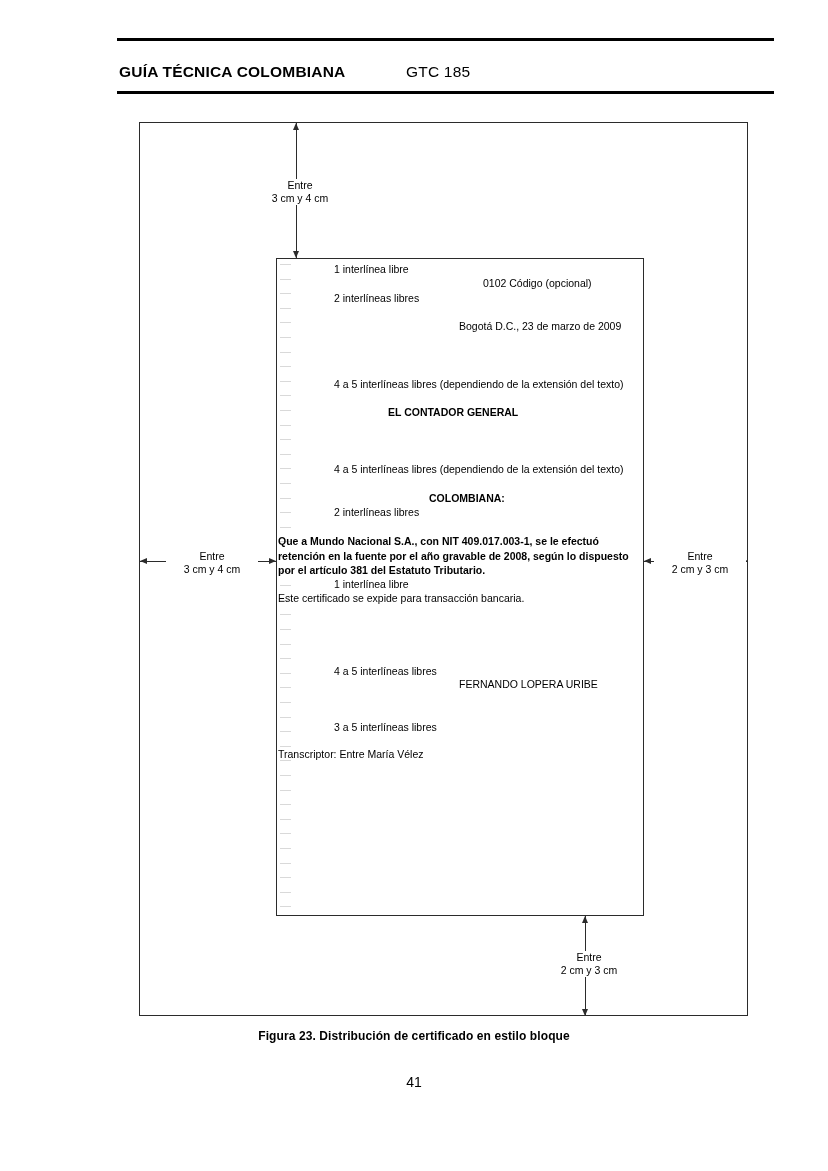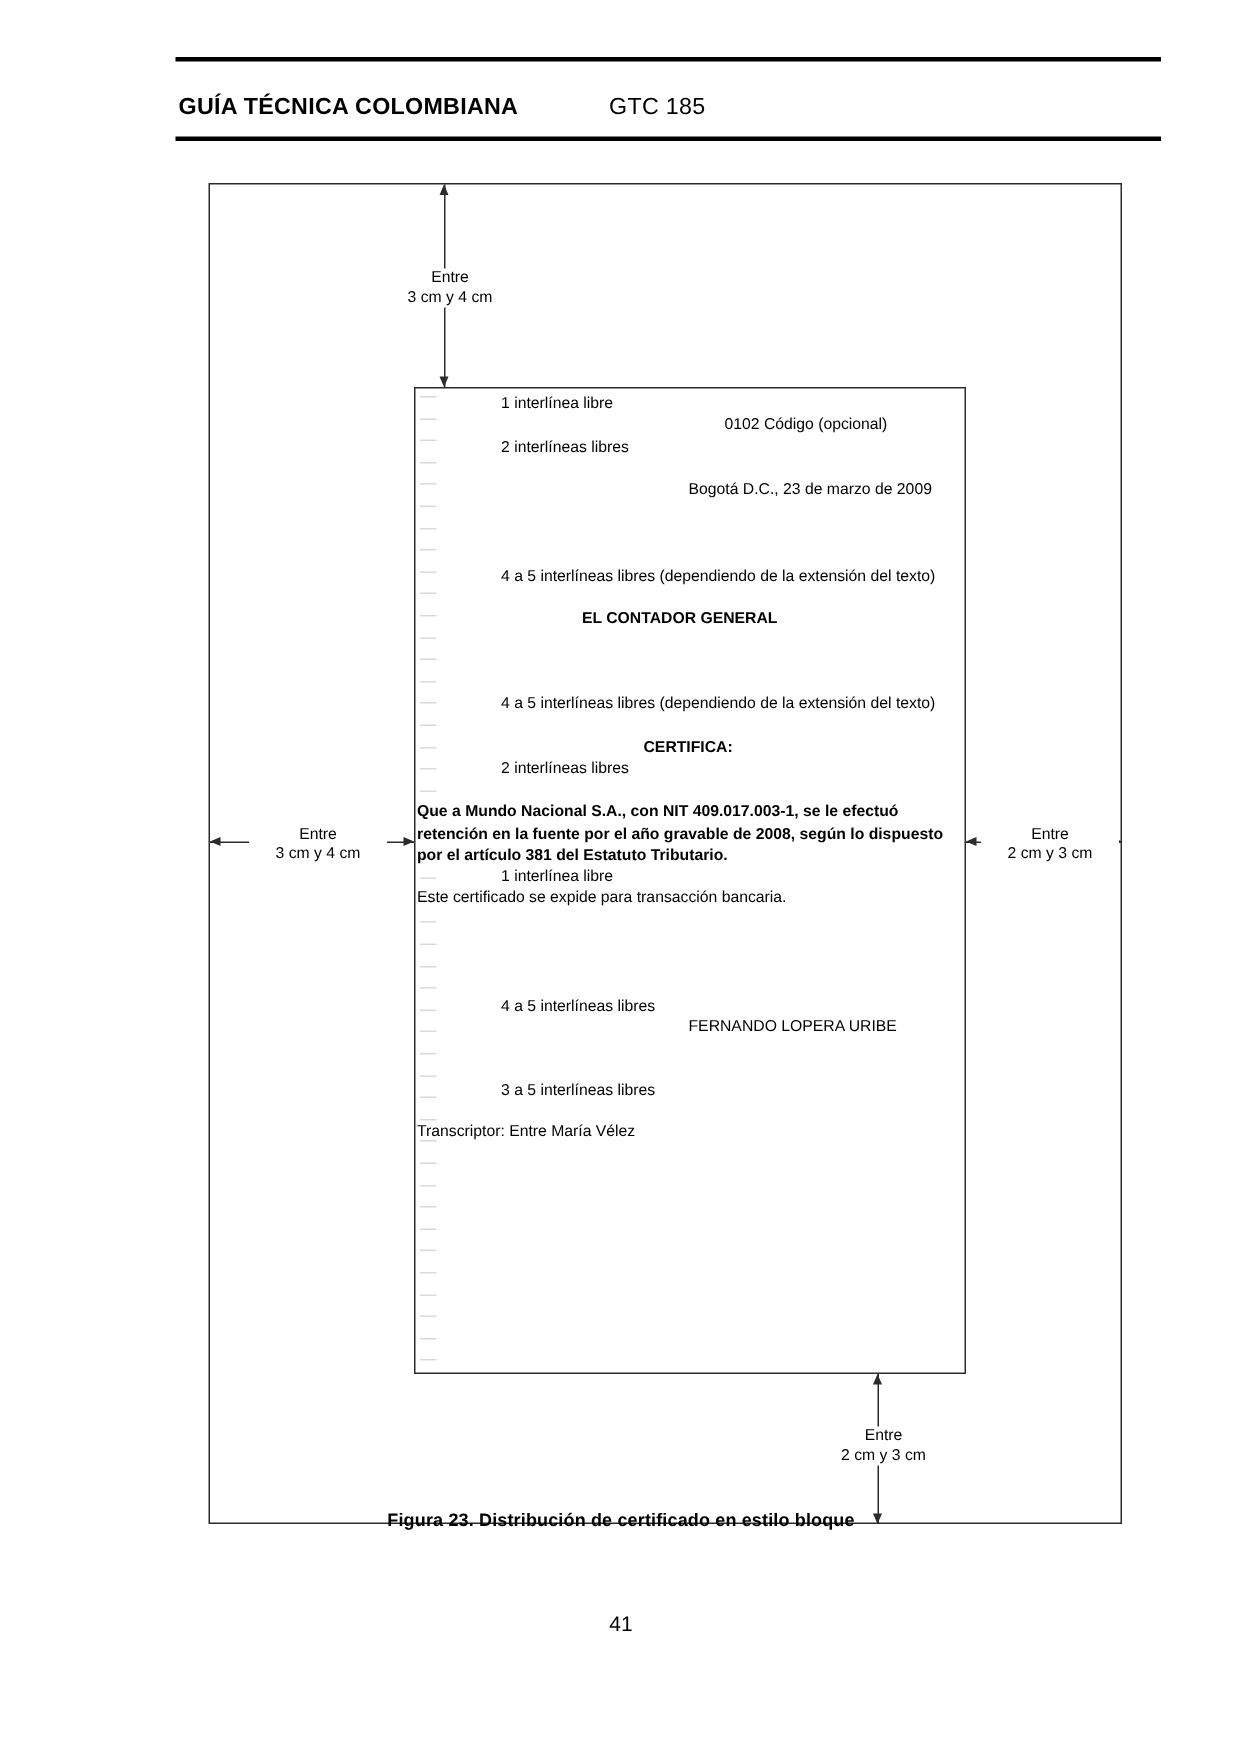--- a/index.html
+++ b/index.html
@@ -278,7 +278,7 @@
 <div class="doc-text bold" style="left:388px; top:406px;">EL CONTADOR GENERAL</div>
 
 <div class="doc-text" style="left:334px; top:463px;">4 a 5 interlíneas libres (dependiendo de la extensión del texto)</div>
-<div class="doc-text bold" style="left:429px; top:492px;">CERTIFICA:</div>
+<div class="doc-text bold" style="left:429px; top:492px;">COLOMBIANA:</div>
 <div class="doc-text" style="left:334px; top:506px;">2 interlíneas libres</div>
 
 <div class="para" style="left:278px; top:534px; width:356px;">Que a Mundo Nacional S.A., con NIT 409.017.003-1, se le efectuó retención en la fuente por el año gravable de 2008, según lo dispuesto por el artículo 381 del Estatuto Tributario.</div>

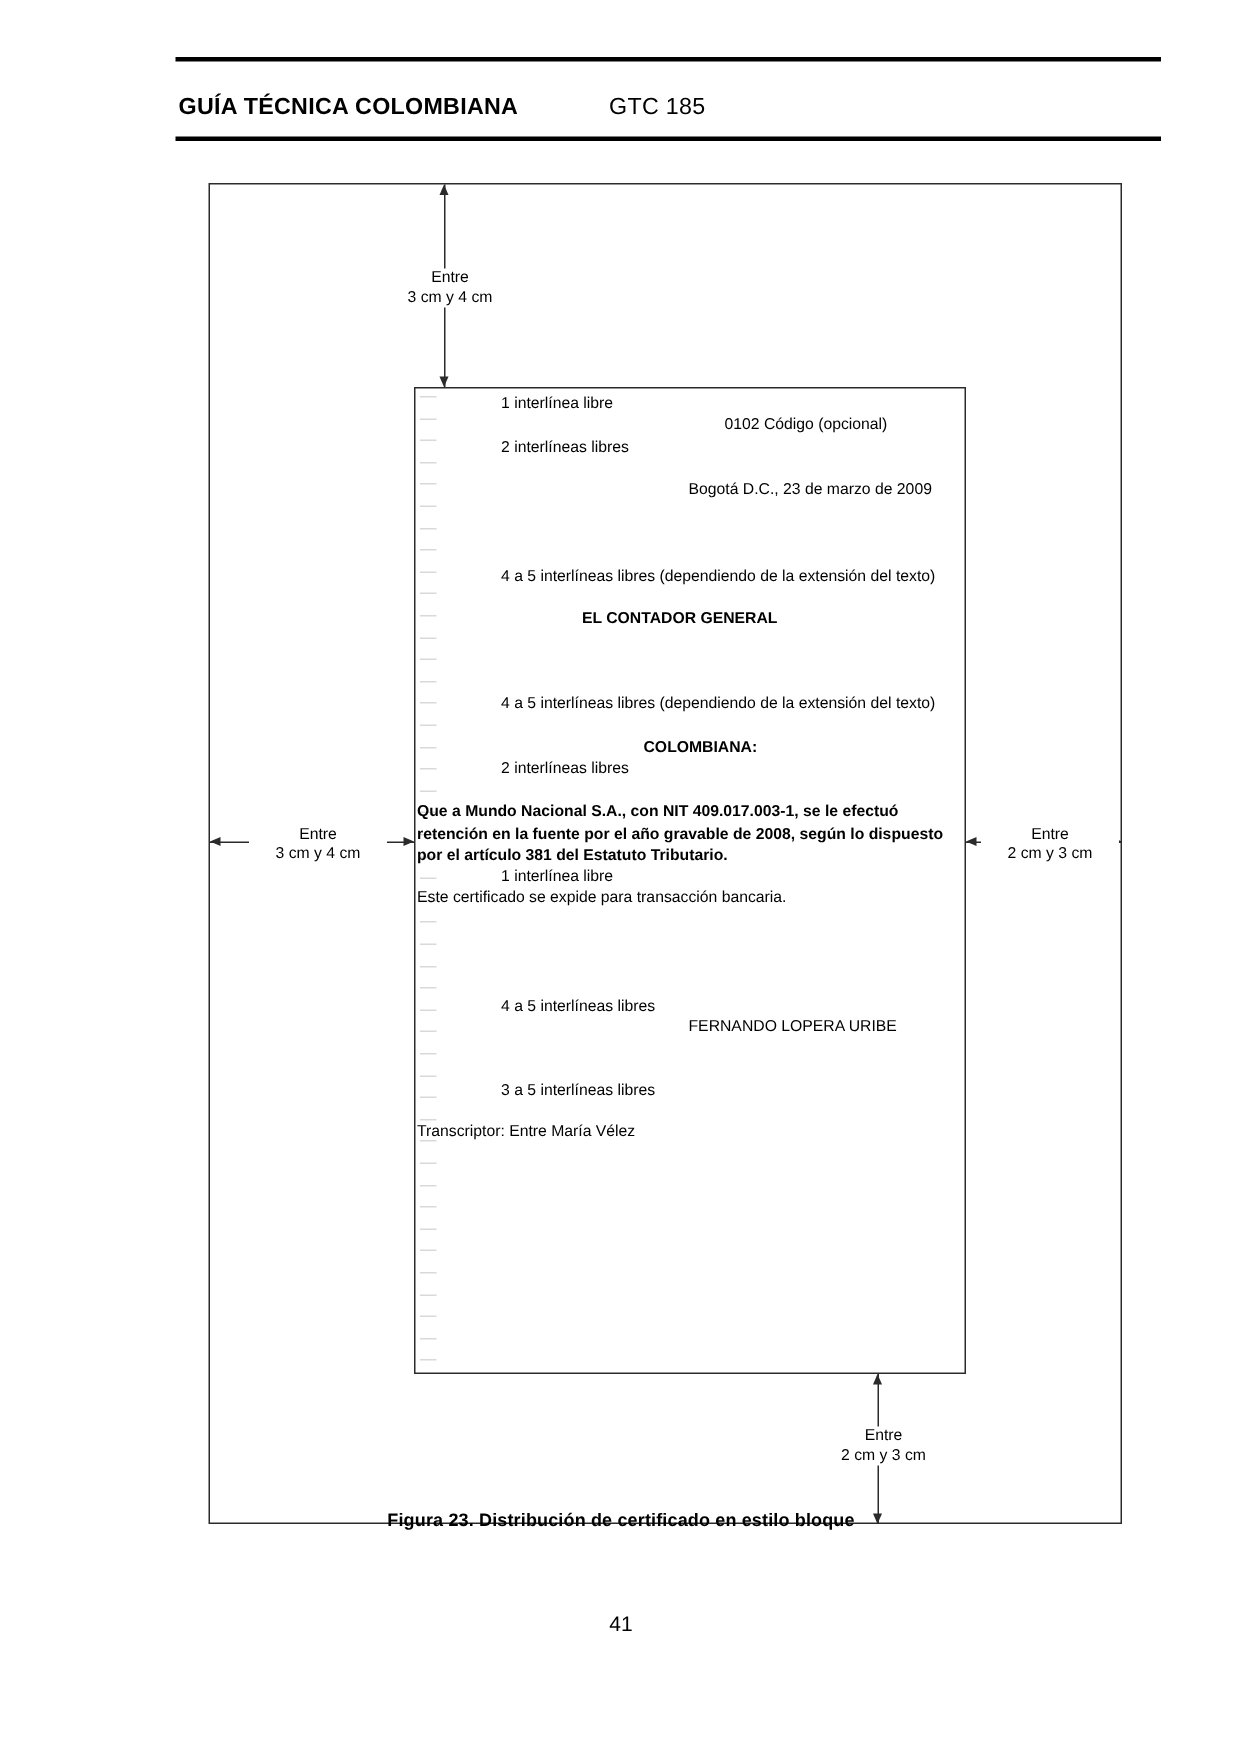--- a/index.html
+++ b/index.html
@@ -162,7 +162,7 @@
   .caption {
     position: absolute;
     left: 0;
-    top: 1006px;
+    top: 1029px;
     width: 828px;
     text-align: center;
     font-size: 12px;

